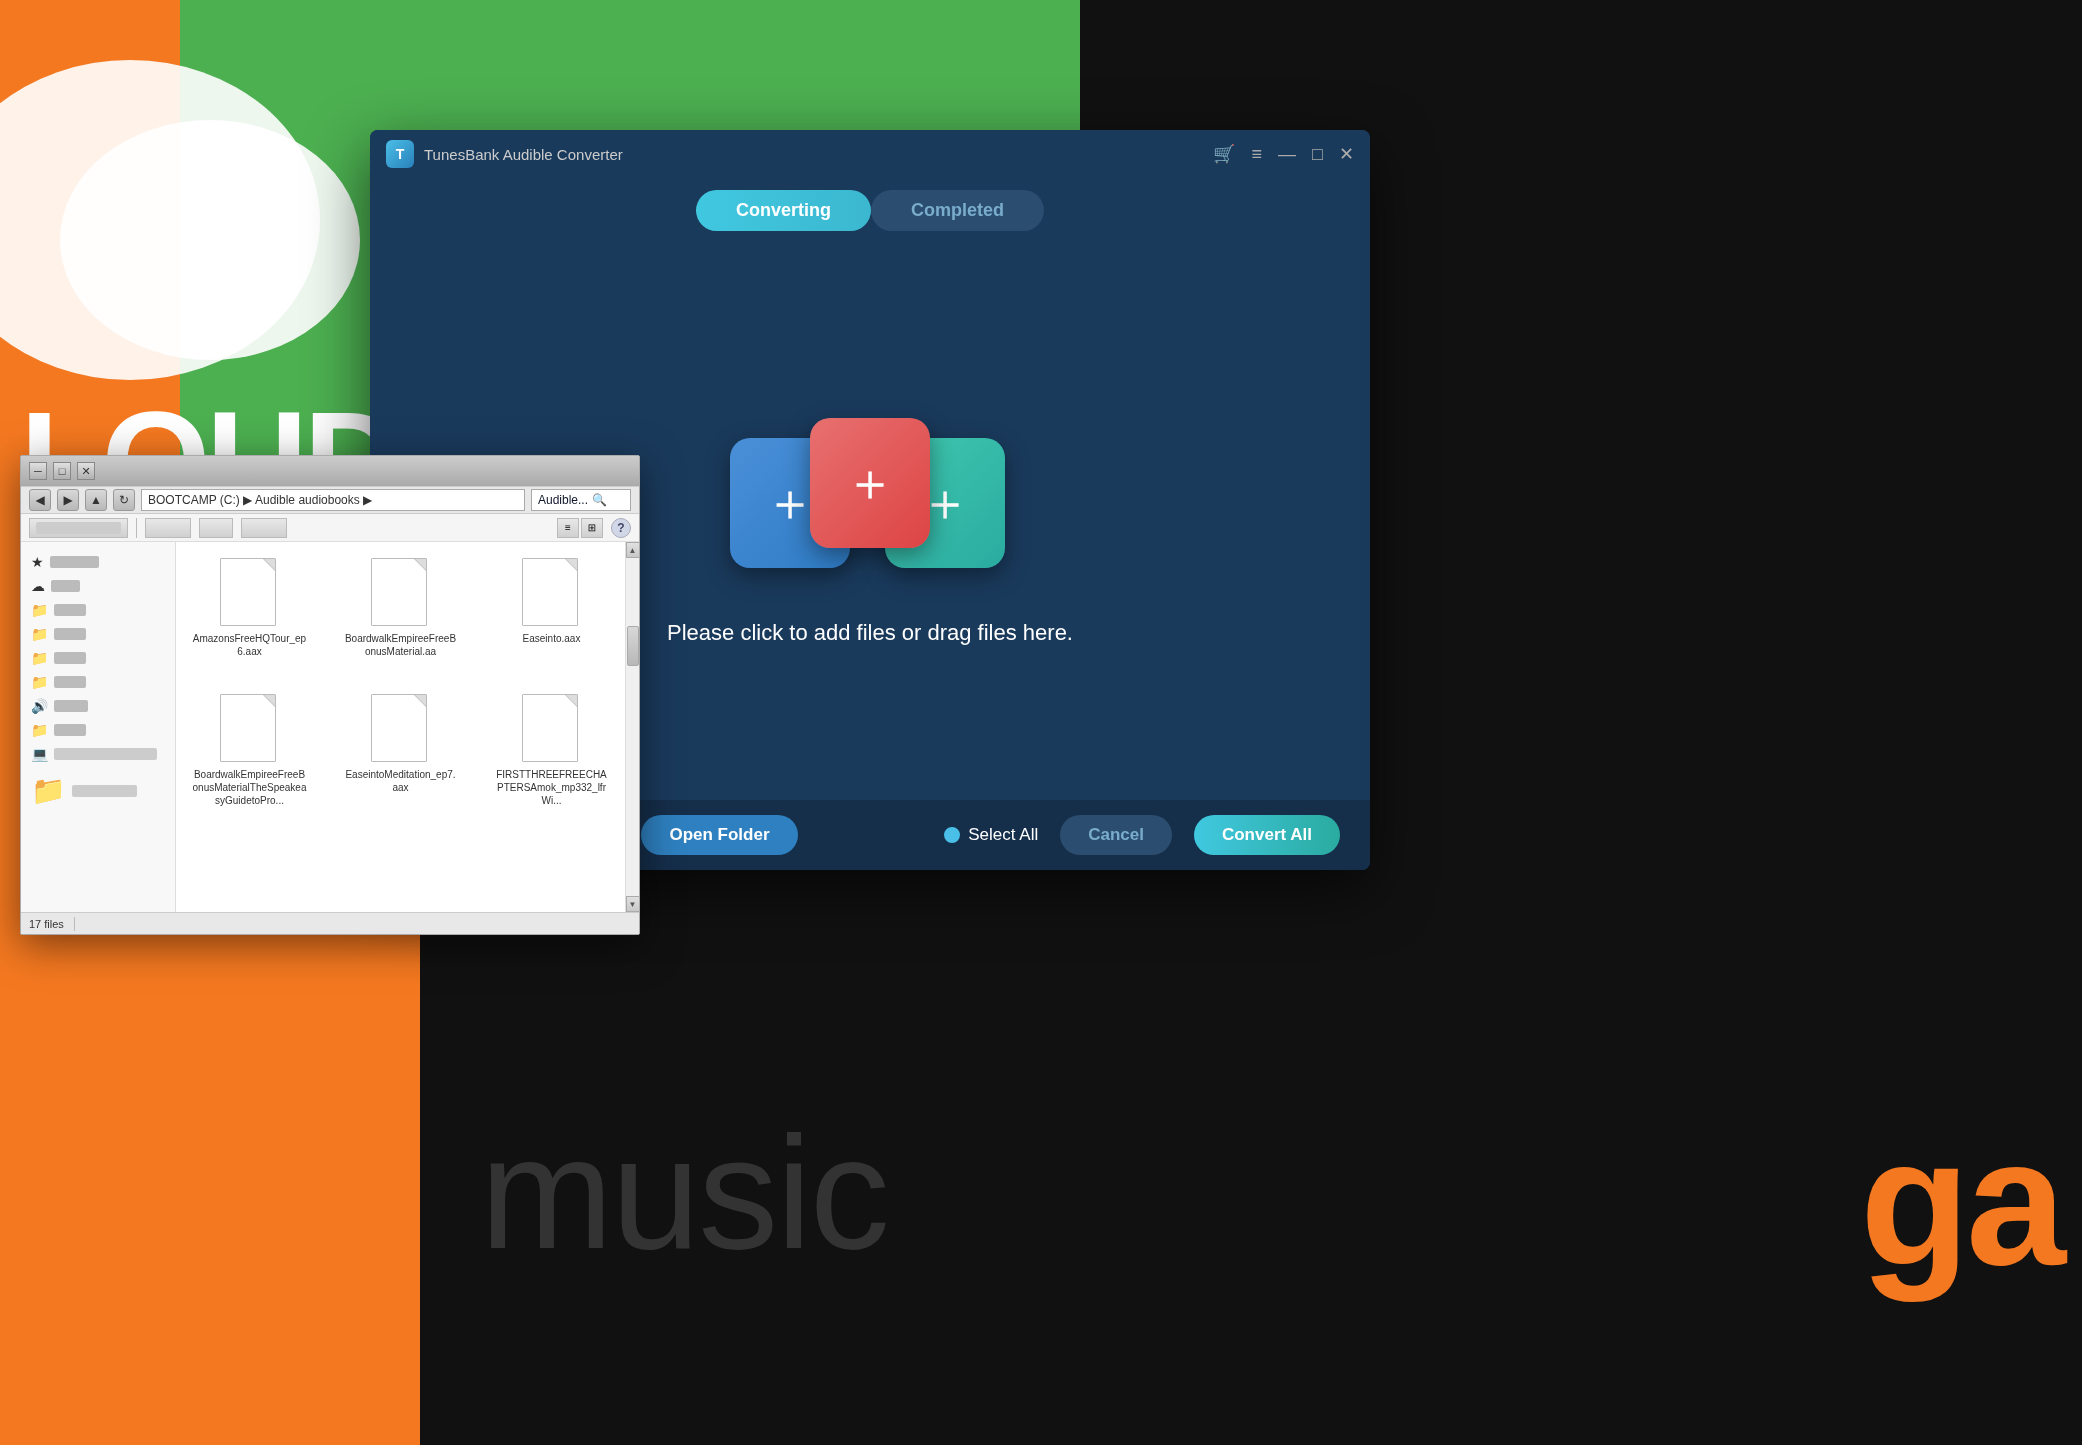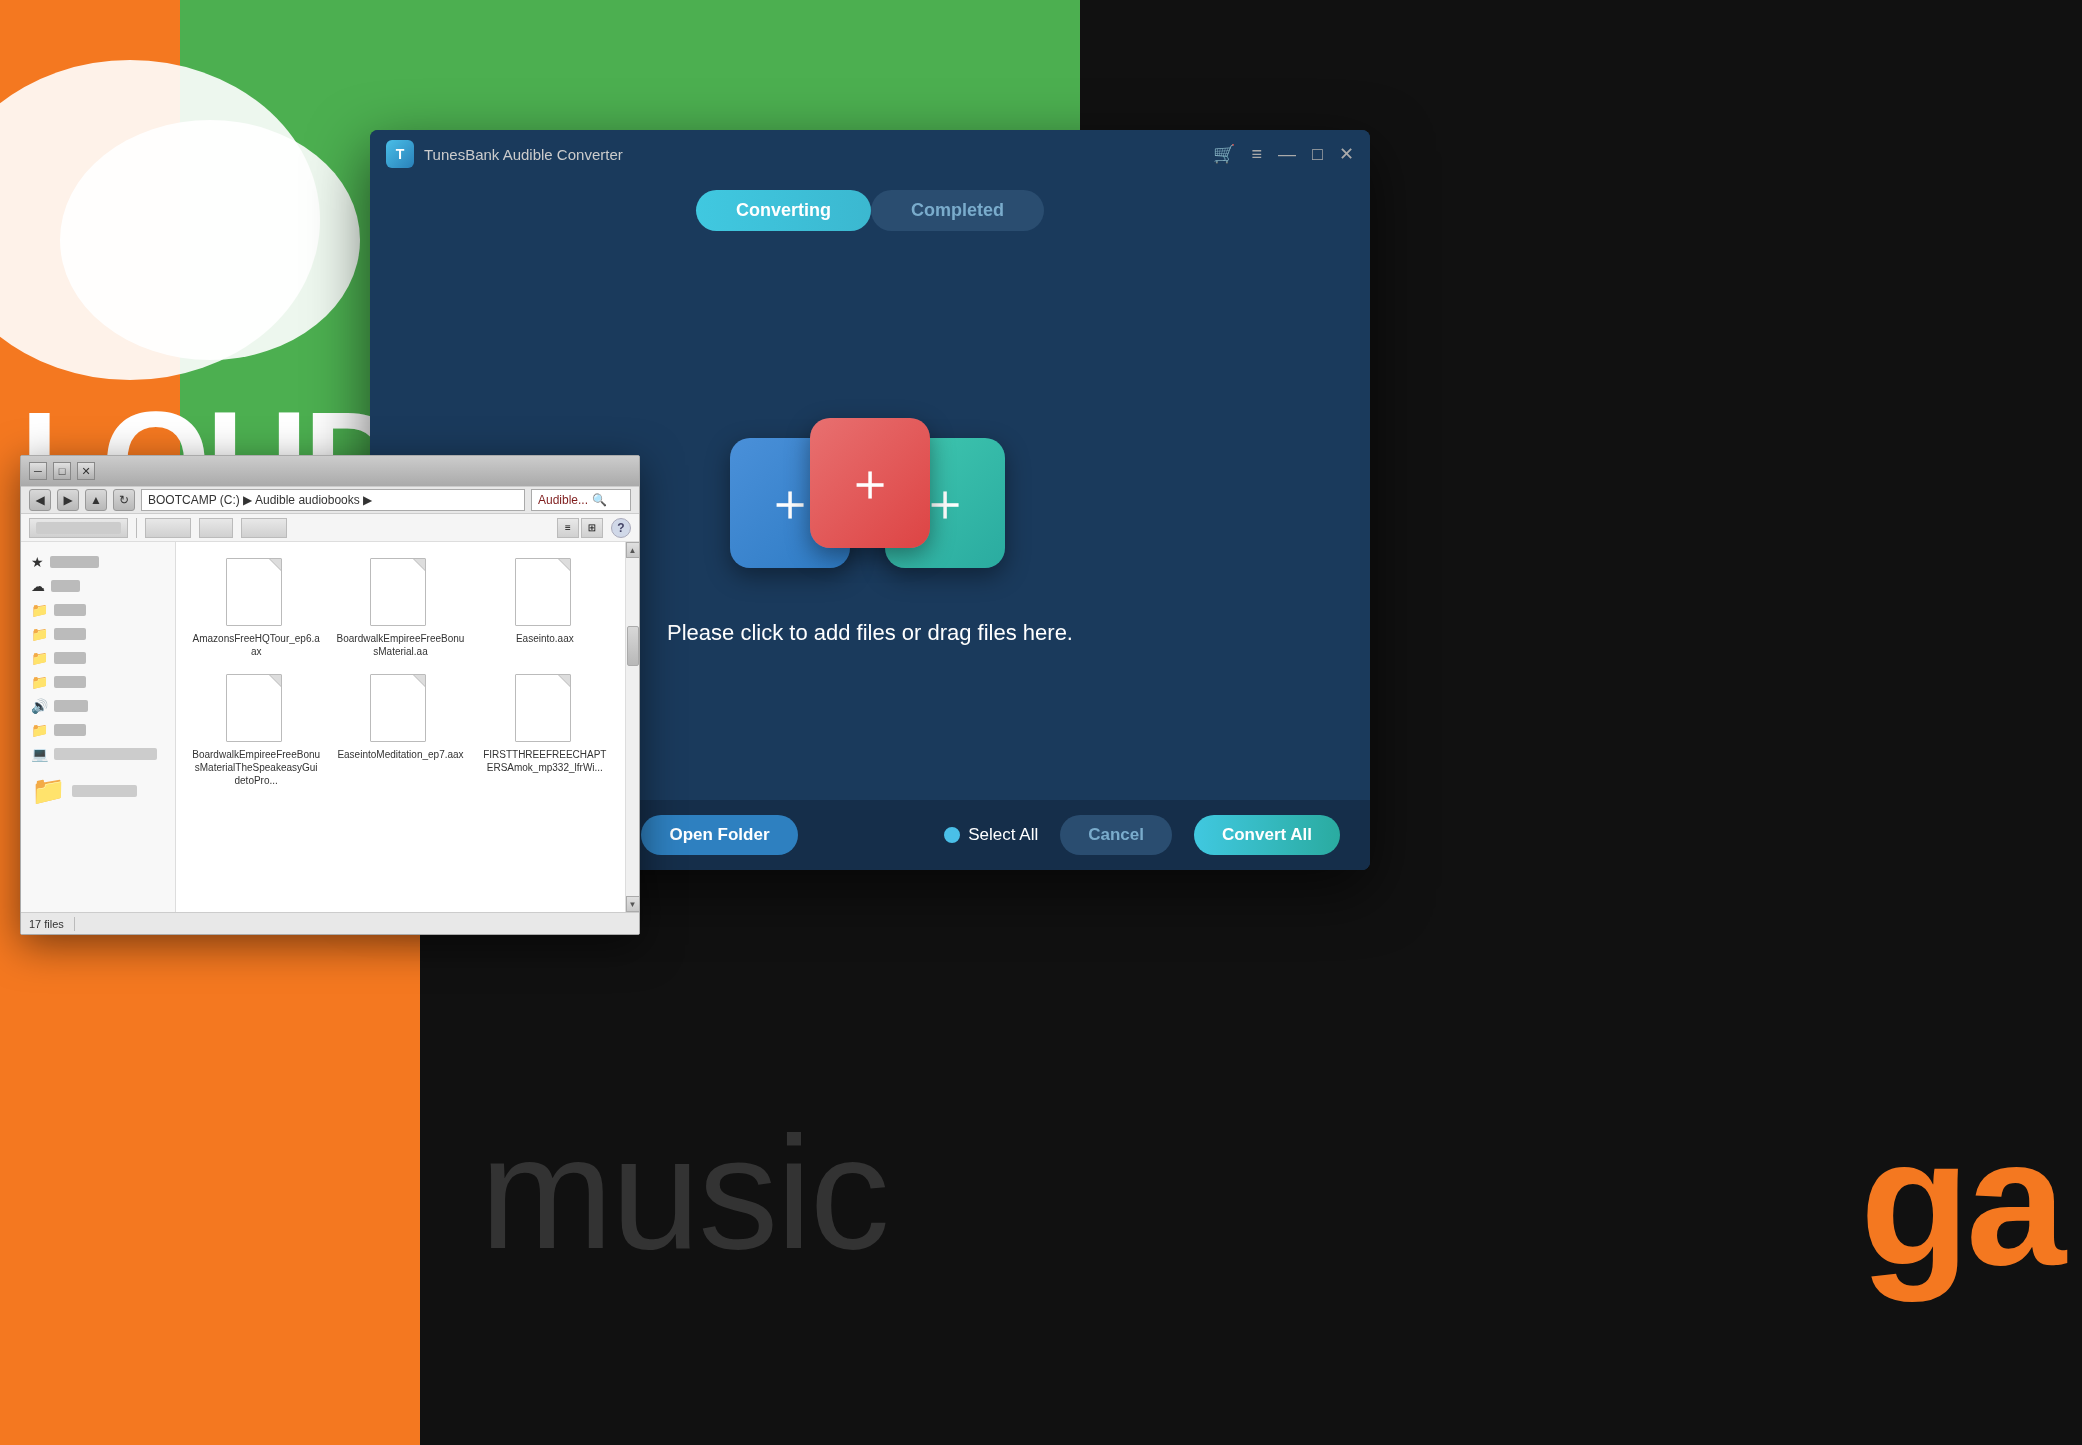--- a/index.html
+++ b/index.html
@@ -315,7 +315,7 @@
       background: white;
       border: 1px solid #aaa;
       display: flex; align-items: center; padding: 0 6px;
-      font-size: 12px; color: #7f1d1d;
+      font-size: 12px; color: #0f172a;
       gap: 4px;
     }
     .explorer-toolbar {

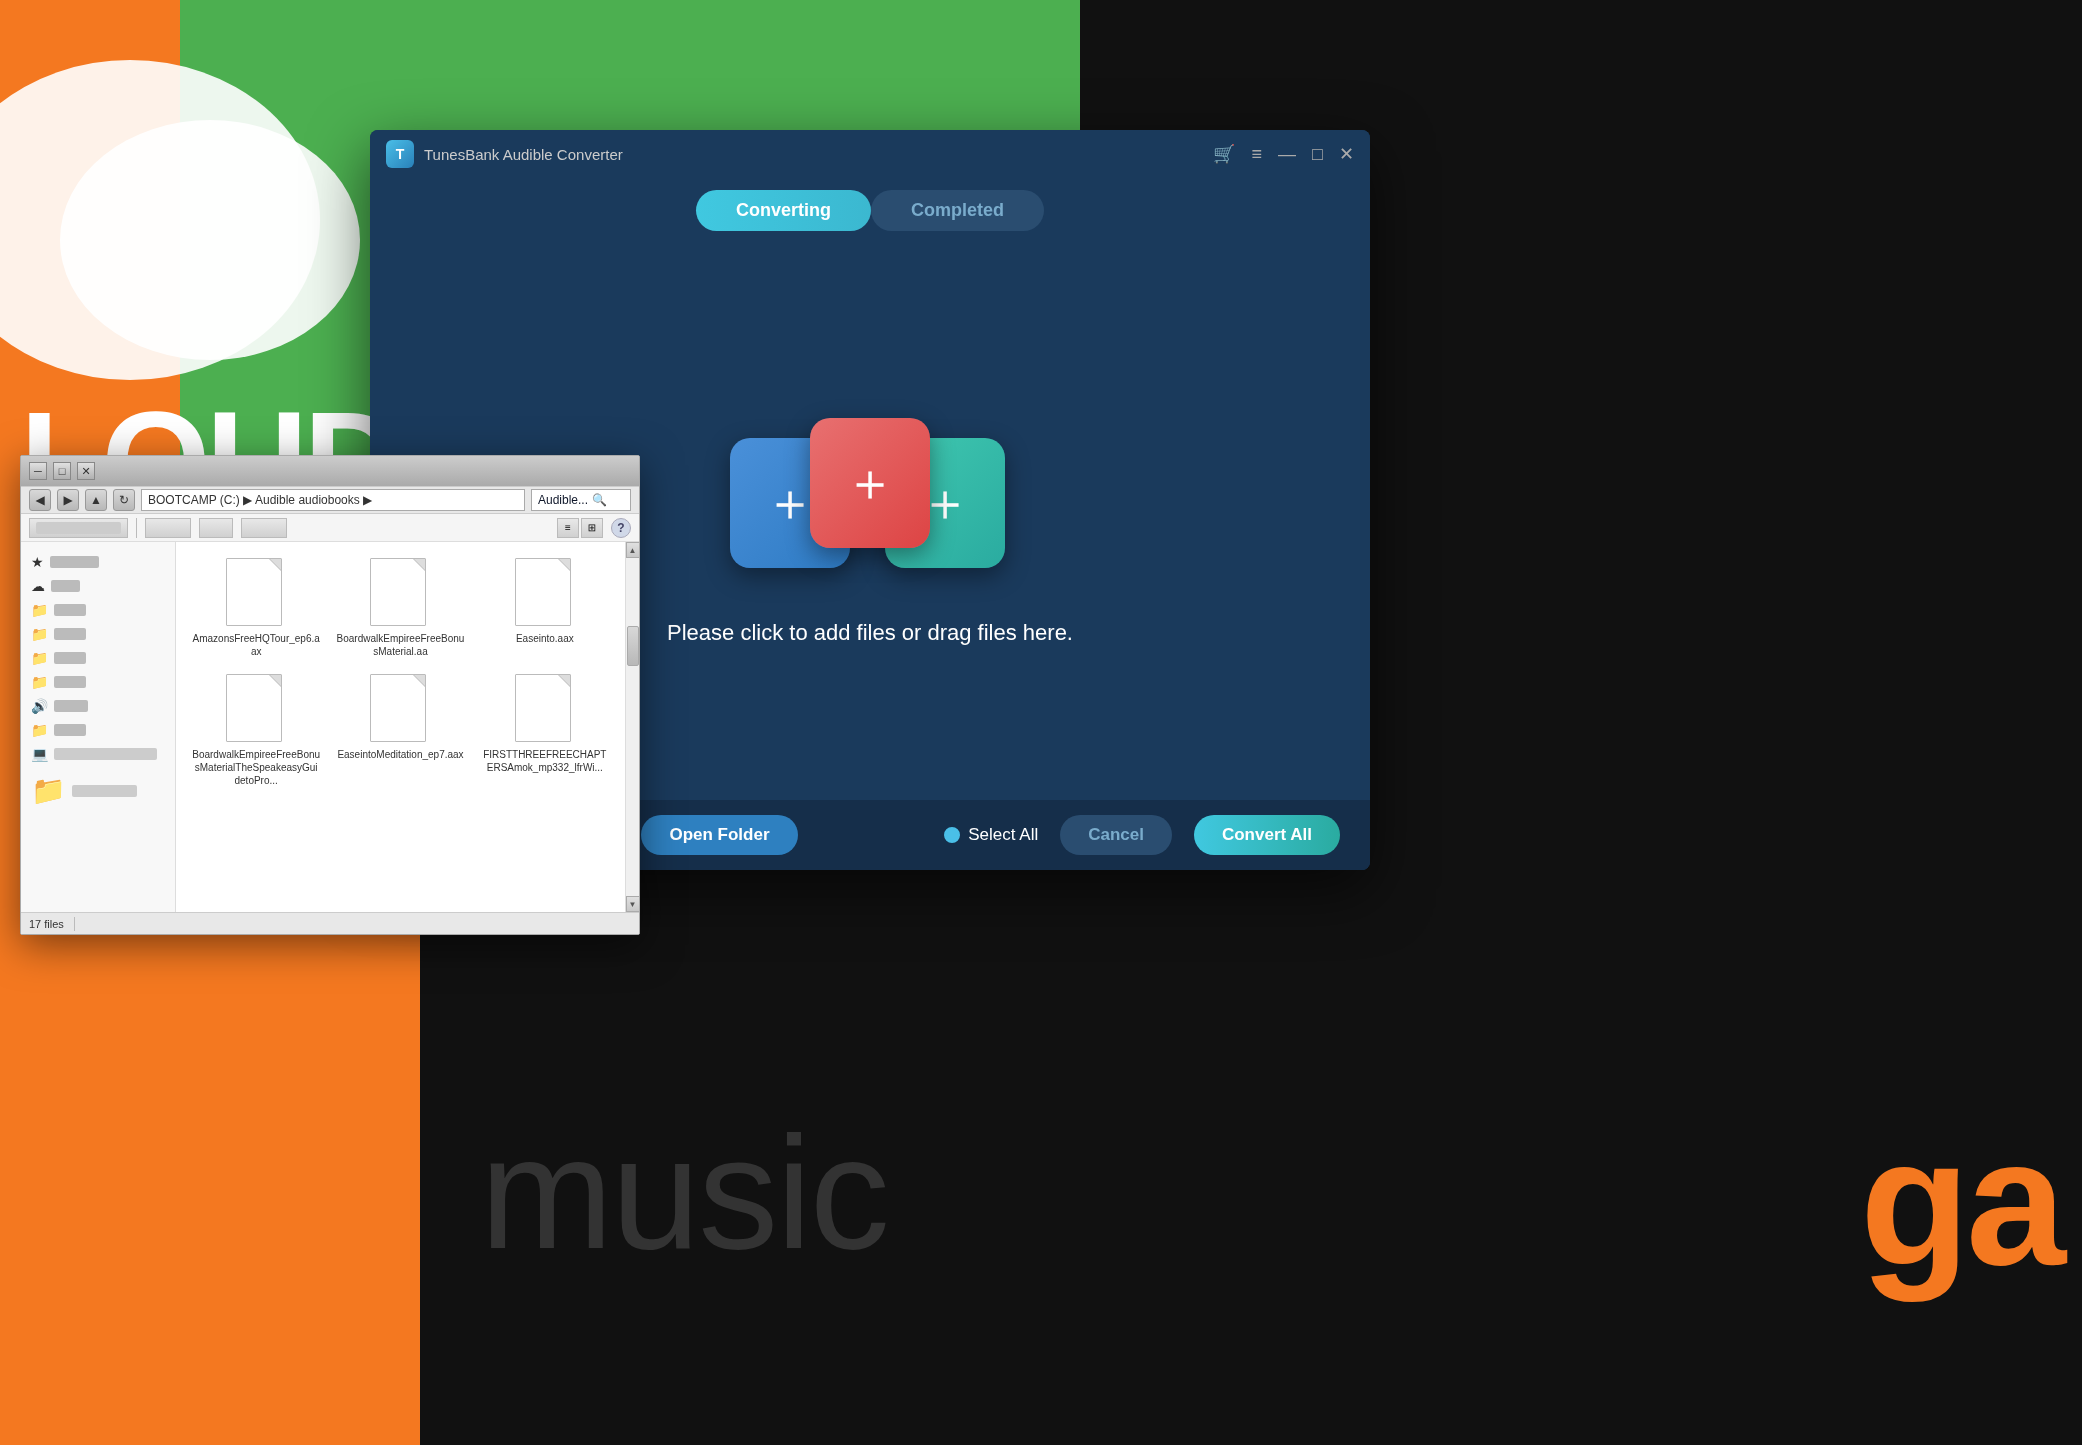--- a/index.html
+++ b/index.html
@@ -390,7 +390,7 @@
       overflow-y: auto;
       display: grid;
       grid-template-columns: repeat(3, 1fr);
-      gap: 4px;
+      gap: 24px;
       align-content: start;
     }
     .file-item {

